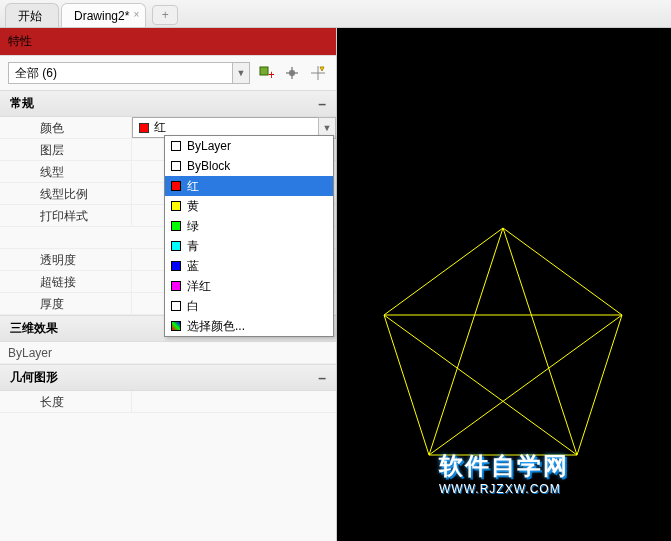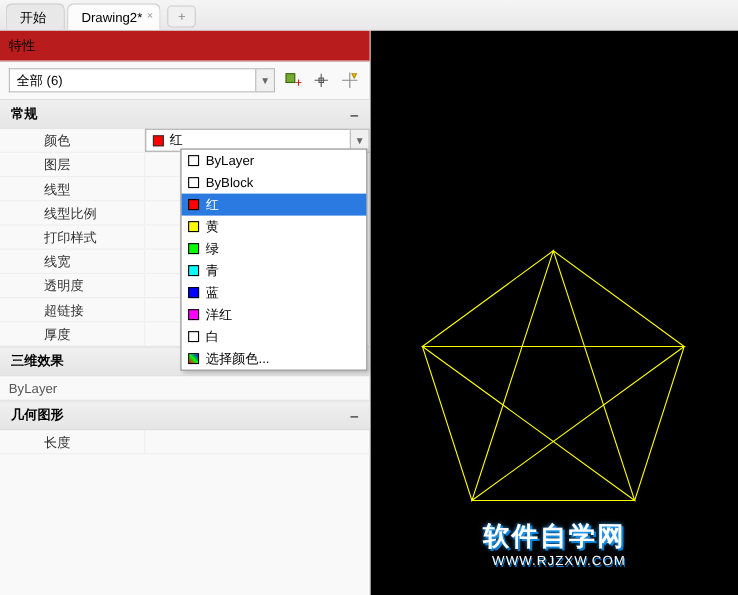--- a/index.html
+++ b/index.html
@@ -119,7 +119,6 @@
         <div class="prop-value"></div>
       </div>
     <div class="prop-row">
-        <div class="prop-label">线宽</div>
         <div class="prop-value"></div>
       </div>
     <div class="prop-row">

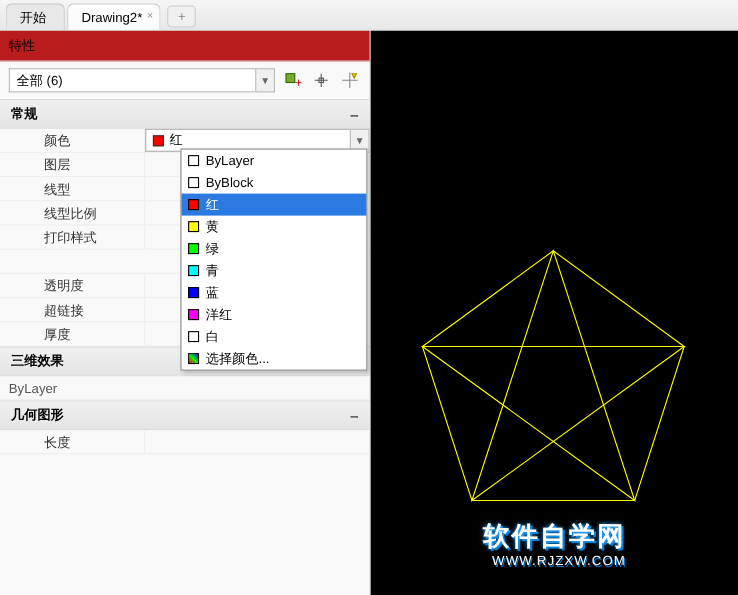--- a/index.html
+++ b/index.html
@@ -37,7 +37,7 @@
     .dropdown-item .sw { width: 10px; height: 10px; border: 1px solid #000; }
     
     .viewport { flex: 1; background: #000; position: relative; overflow: hidden; }
-    .watermark { position: absolute; bottom: 24px; left: 50%; transform: translateX(-50%); text-align: right; }
+    .watermark { position: absolute; bottom: 45px; left: 50%; transform: translateX(-50%); text-align: left; }
     .wm-text { font-size: 24px; font-weight: bold; color: #fff; text-shadow: 0 0 4px #3af, 2px 2px 0 #07c; letter-spacing: 2px; }
     .wm-url { font-size: 12px; color: #fff; text-shadow: 1px 1px 0 #07c; letter-spacing: 1px; }
     

